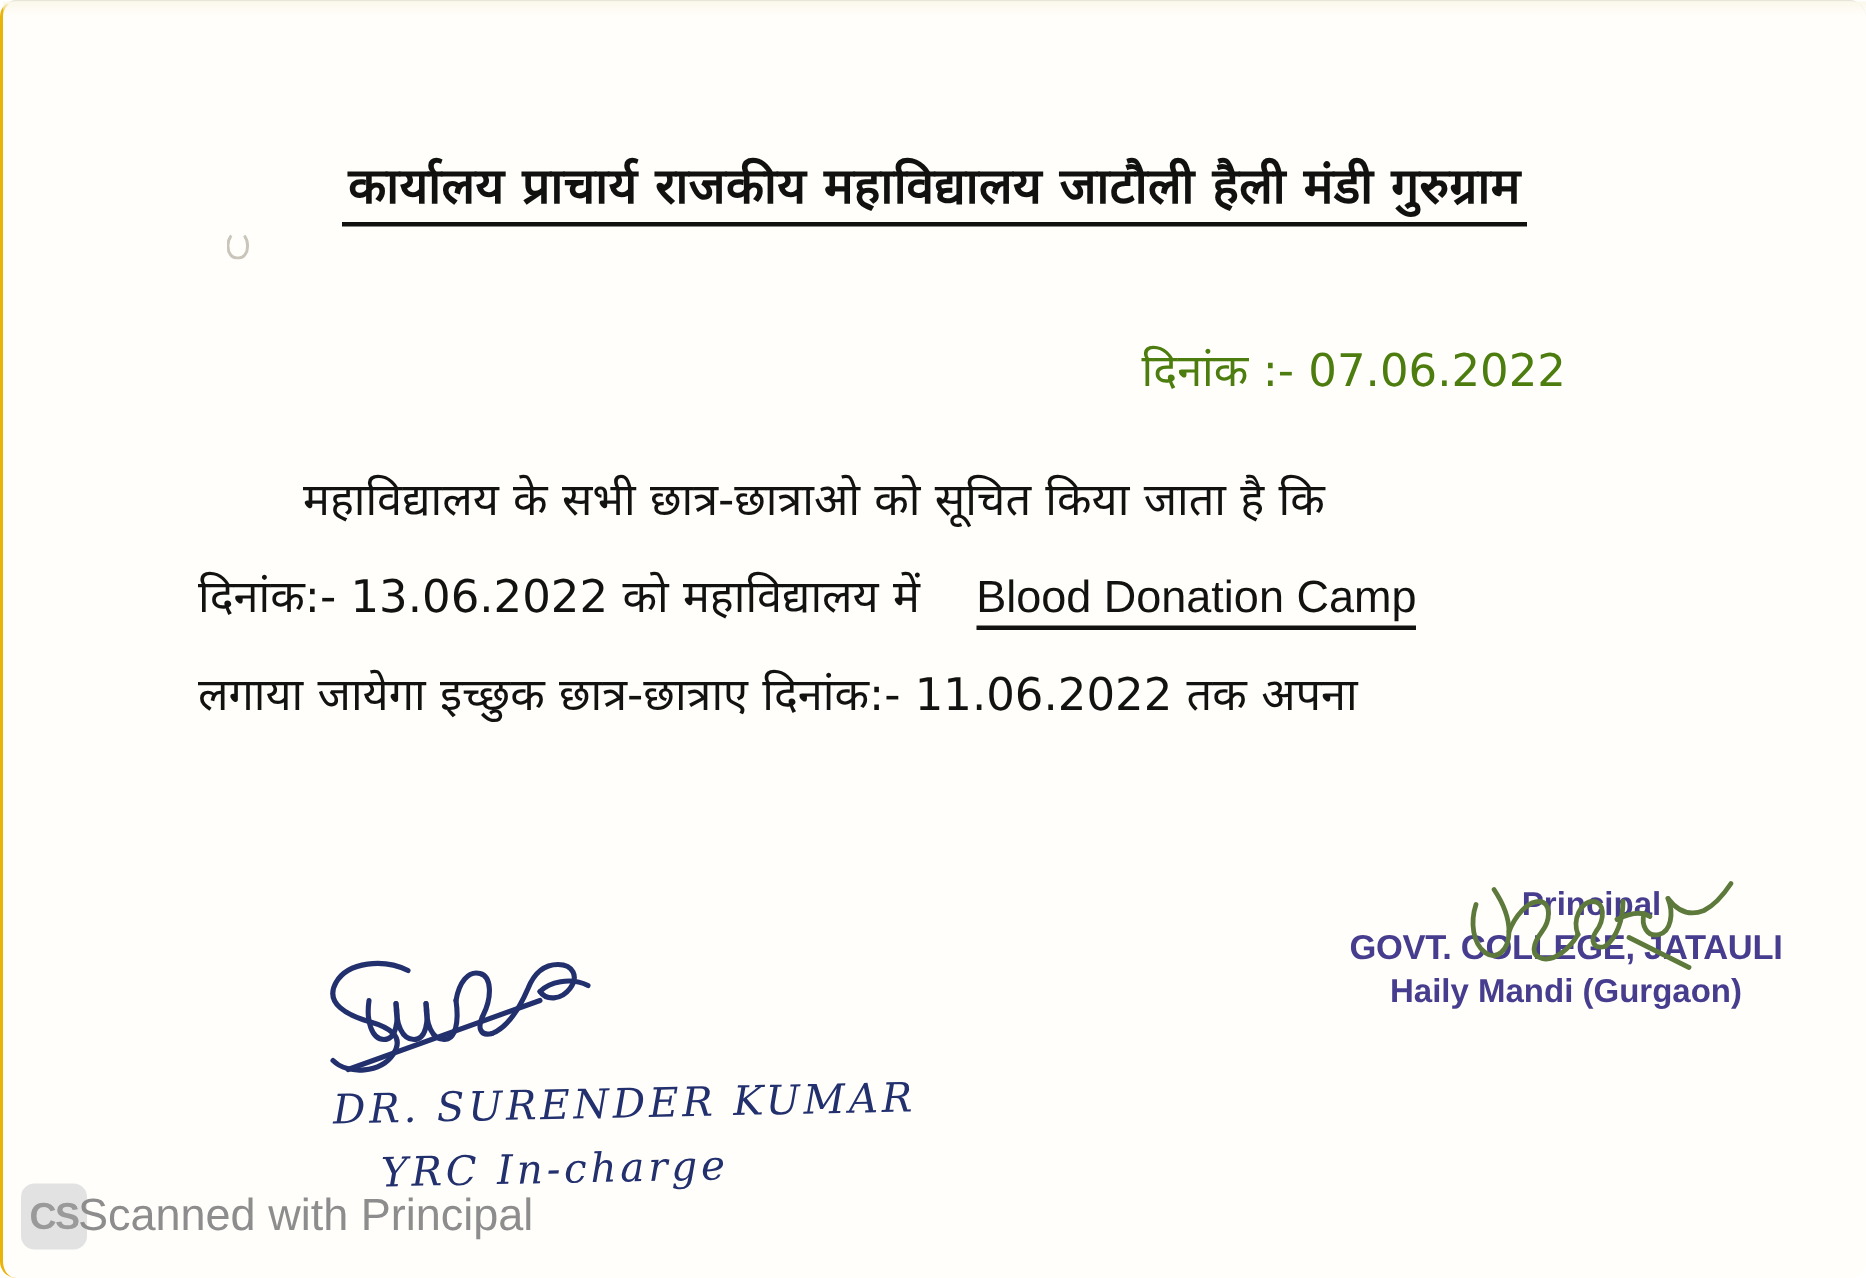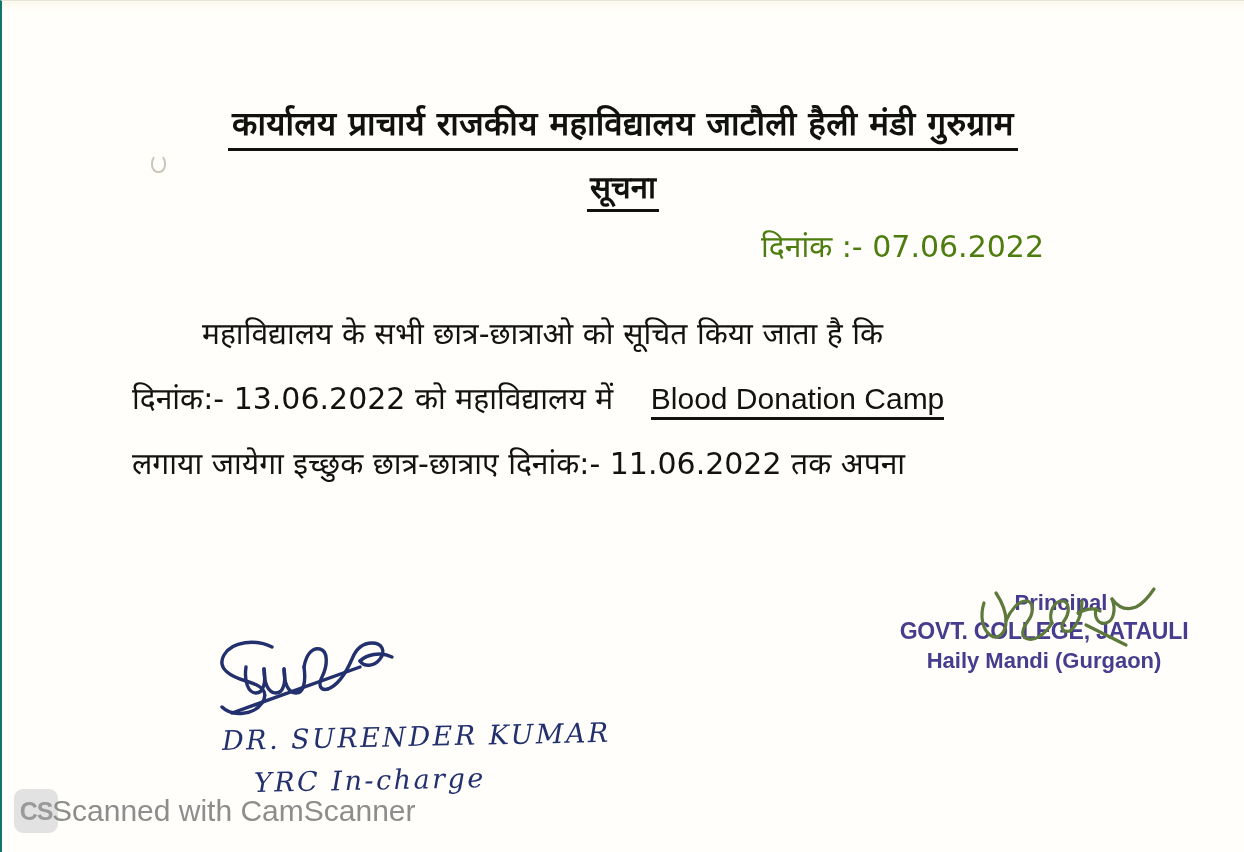--- a/index.html
+++ b/index.html
@@ -21,8 +21,9 @@
     height: 852px;
     background: #fffefa;
     box-sizing: border-box;
-    border-left: 2px solid #0f766e;
+    border-left: 2px solid #eab308;
     border-top: 1px solid #e8e4d8;
+    border-radius: 11px;
   }
   #scan-page::before {
     

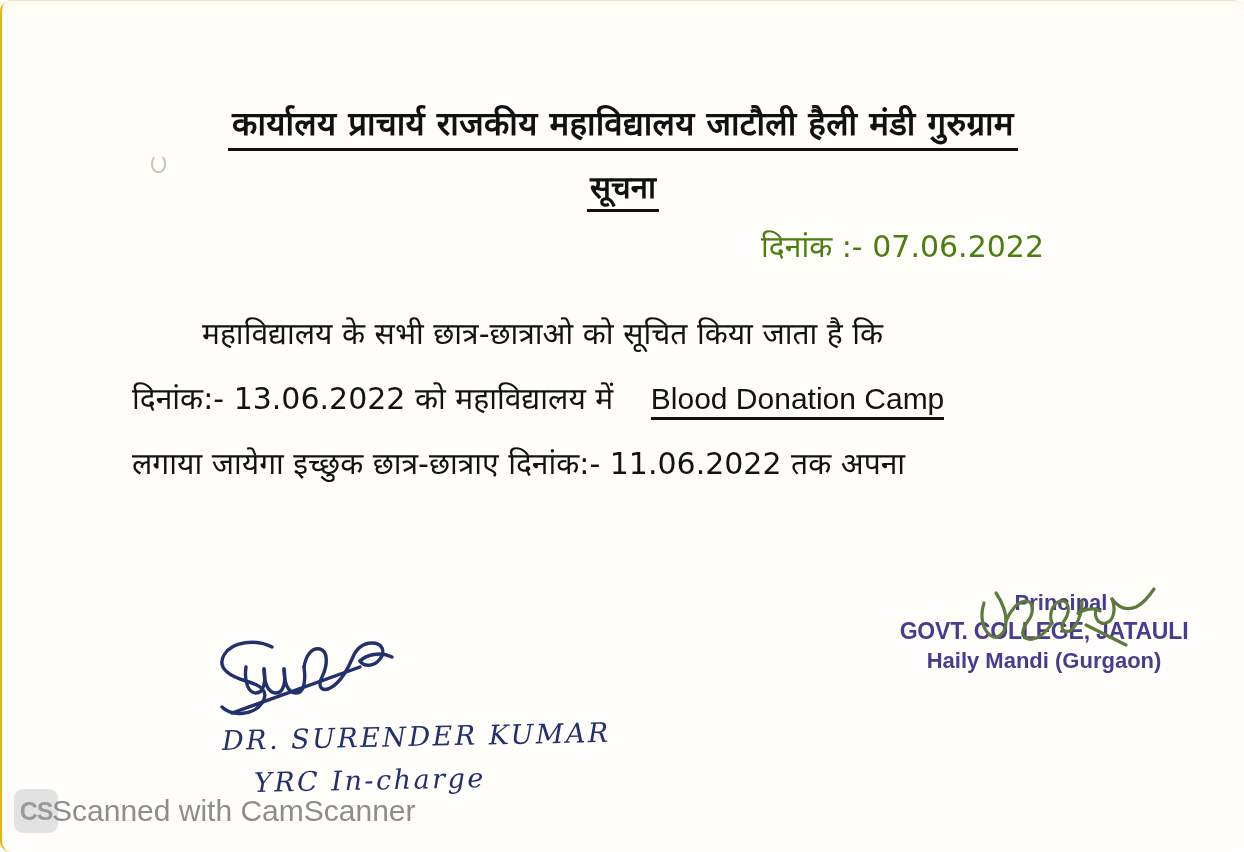--- a/index.html
+++ b/index.html
@@ -232,9 +232,6 @@
     <div class="doc-title">कार्यालय प्राचार्य राजकीय महाविद्यालय जाटौली हैली मंडी गुरुग्राम</div>
   </div>
 
-  <div class="doc-subtitle-wrap">
-    <div class="doc-subtitle">सूचना</div>
-  </div>
 
   <div class="doc-date">दिनांक :- 07.06.2022</div>
 

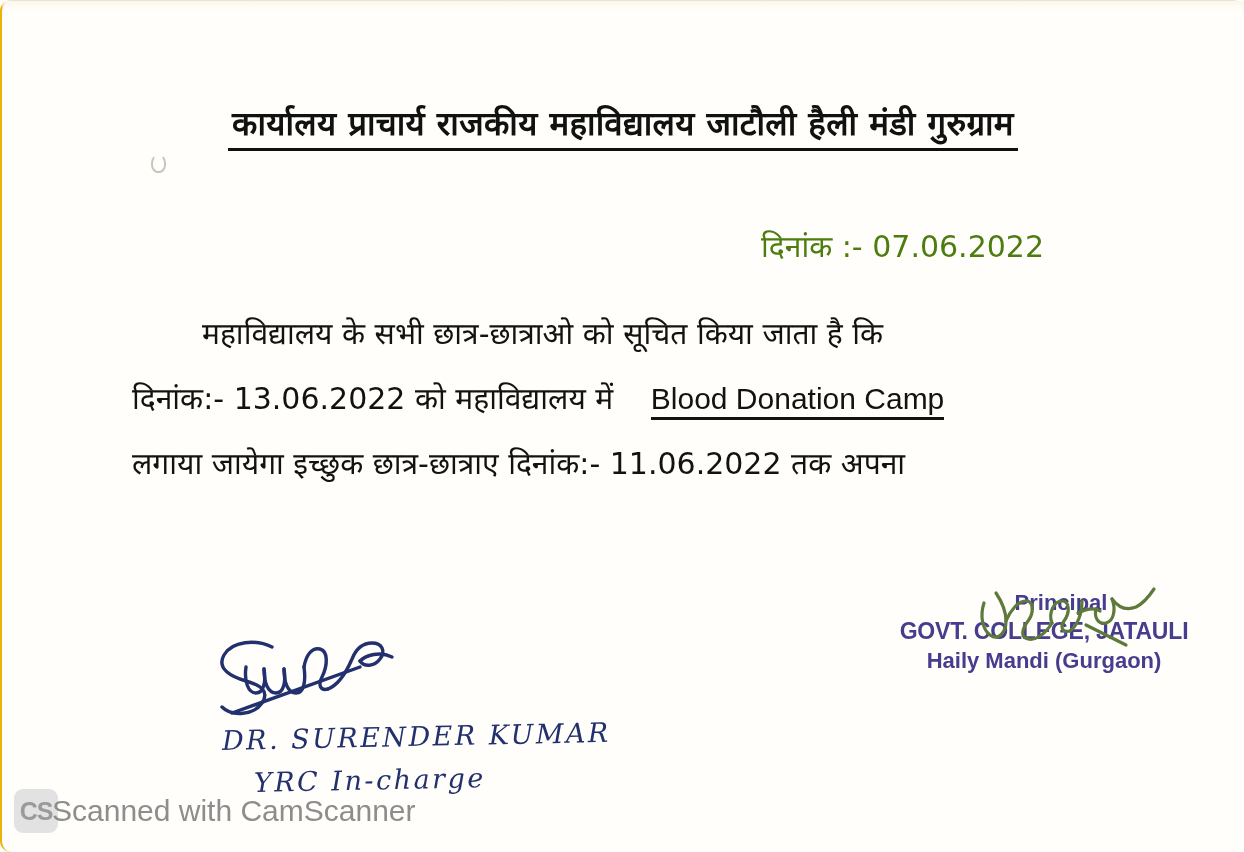--- a/index.html
+++ b/index.html
@@ -278,7 +278,7 @@
 
   <div class="watermark">
     <div class="cs-logo">CS</div>
-    <div class="cs-text">Scanned with CamScanner</div>
+    <div class="cs-text">Scanned with Principal</div>
   </div>
 
 </div>

